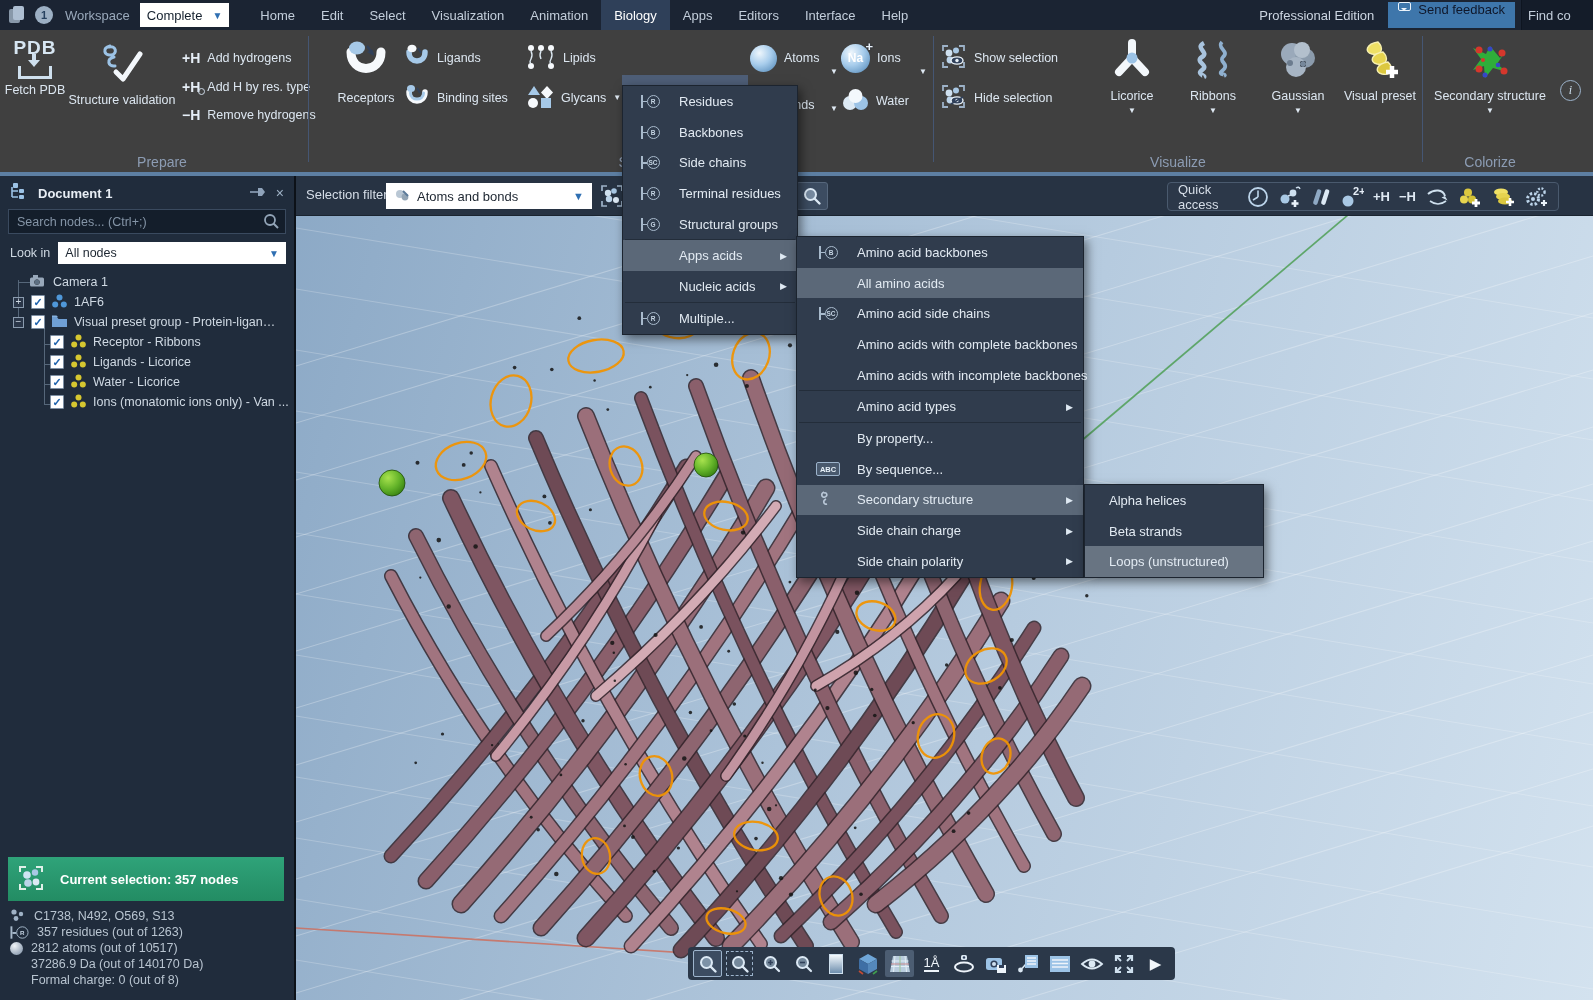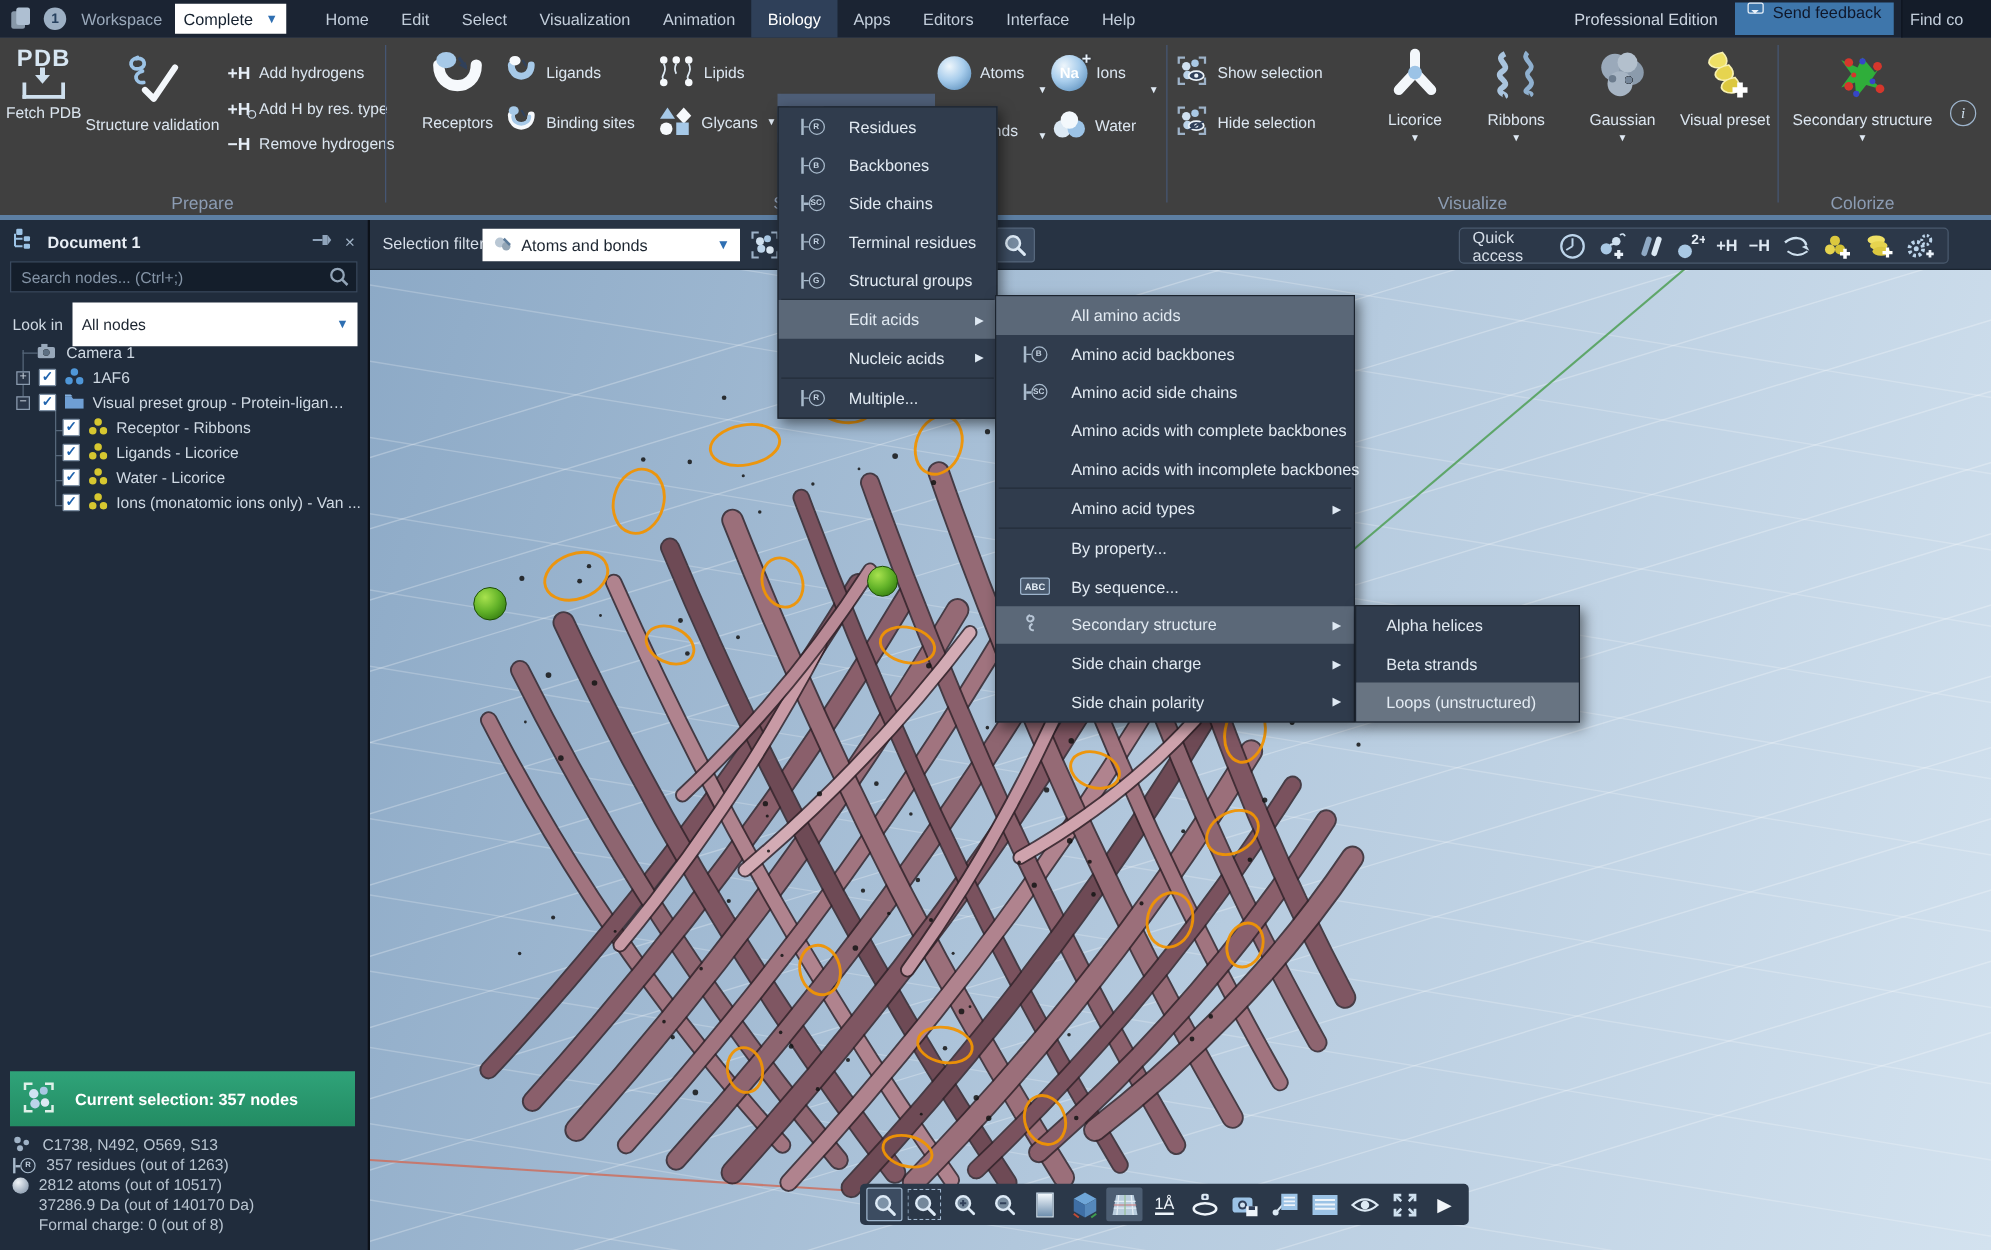--- a/index.html
+++ b/index.html
@@ -62,7 +62,7 @@
 .search::placeholder{color:#8494a6}
 .sb-searchmag{position:absolute;right:14px;top:37px}
 .lookin{position:absolute;left:10px;top:66px;display:flex;align-items:center;gap:8px;width:276px}
-.combo-white{background:#ffffff;color:#1c2530;height:35px;display:flex;align-items:center;padding:0 7px;flex:1;justify-content:space-between}
+.combo-white{background:#ffffff;color:#1c2530;height:22px;display:flex;align-items:center;padding:0 7px;flex:1;justify-content:space-between}
 .combo-white .arr{color:#2f6fb2;font-size:10px}
 .trow{position:absolute;left:0;height:20px;display:flex;align-items:center;font-size:12.5px;white-space:nowrap}
 .cb{width:14px;height:14px;background:#fff;border:1px solid #7e90a4;border-radius:1px;color:#1f63ad;font-size:11px;font-weight:bold;line-height:12px;text-align:center}

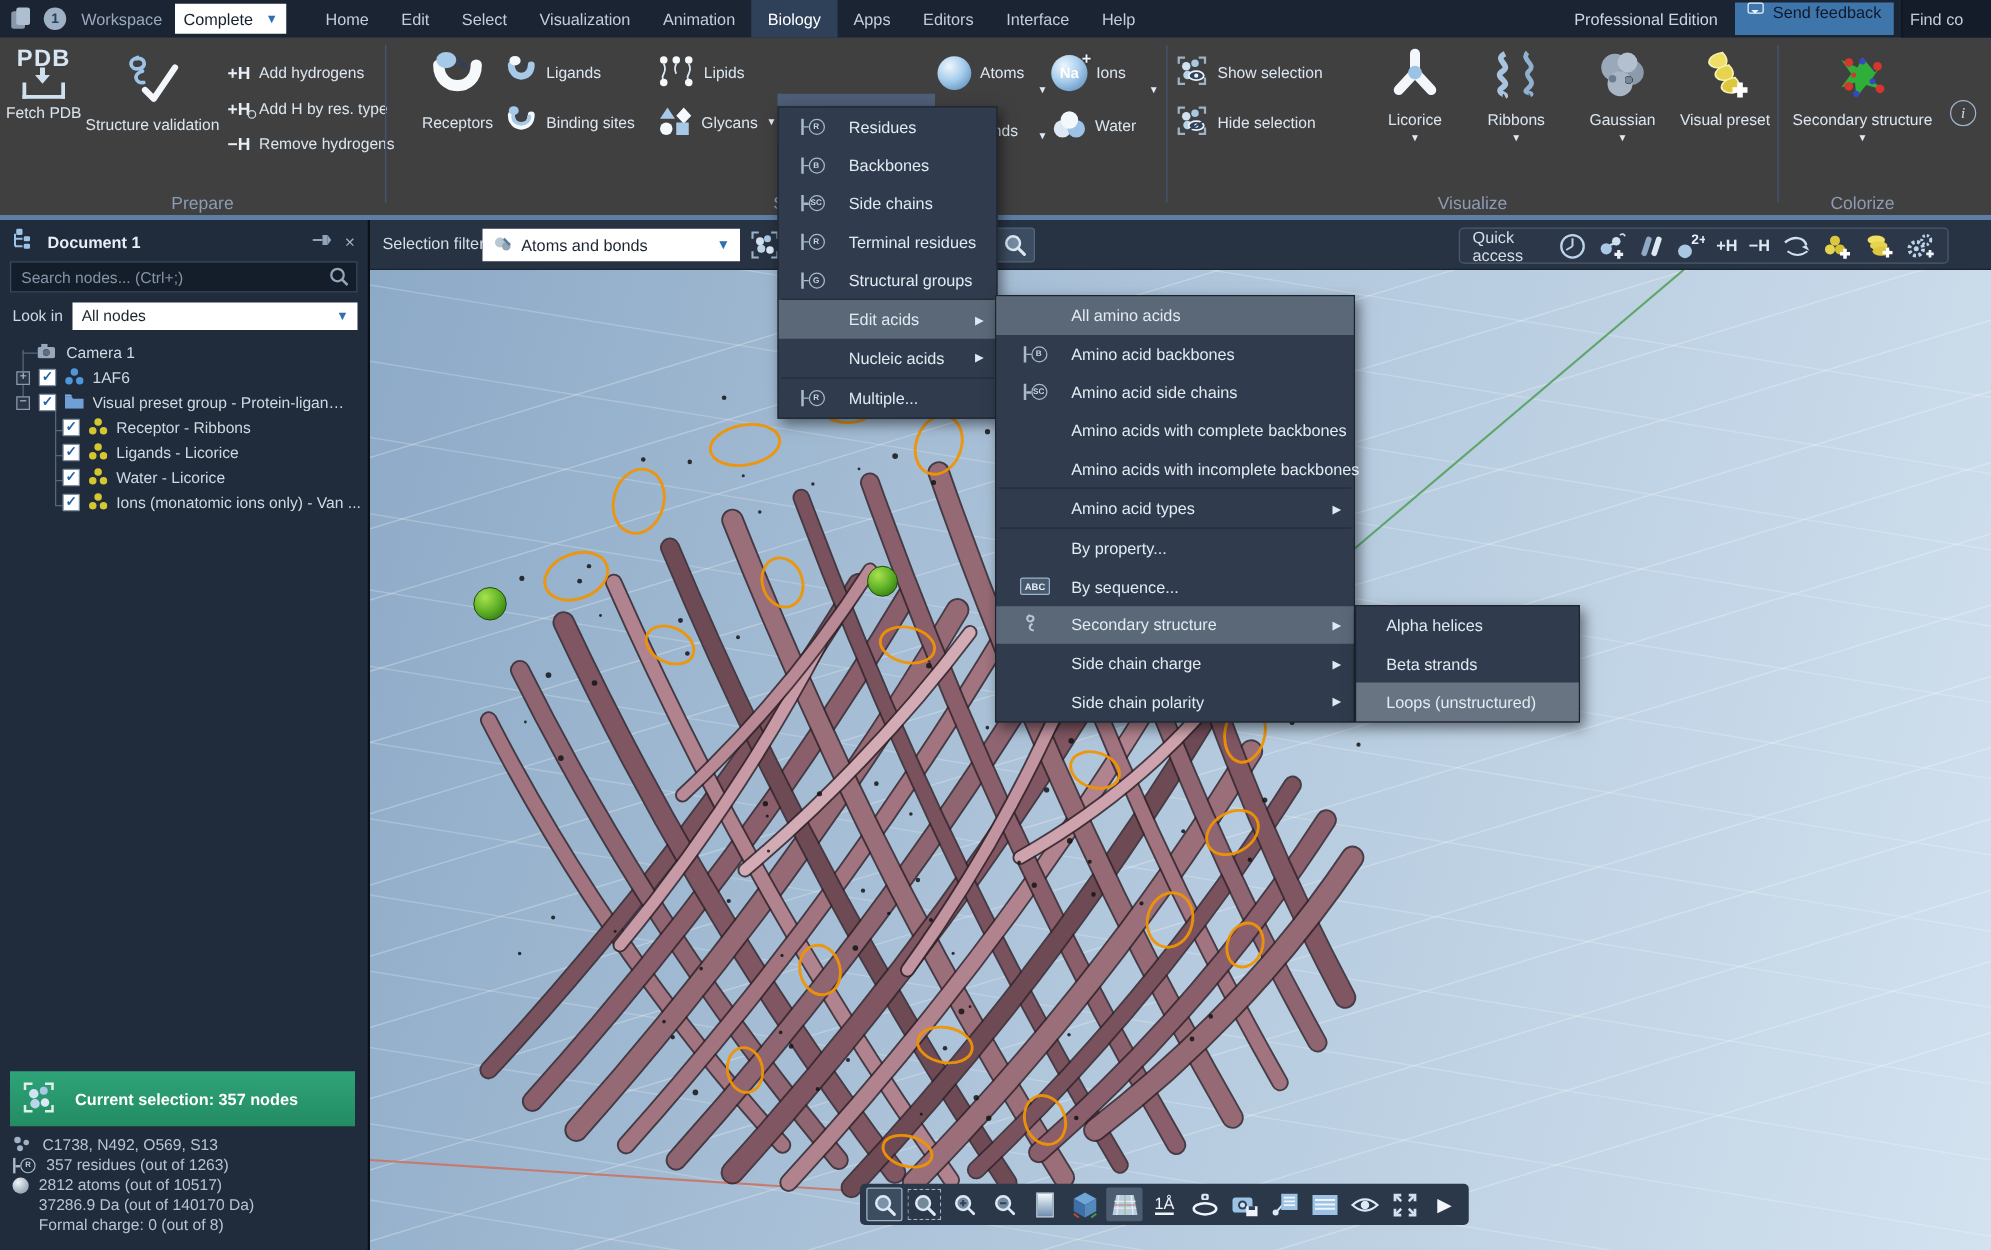--- a/index.html
+++ b/index.html
@@ -956,7 +956,7 @@
     <div class="msep"></div>
     <div class="mrow hl">
         <span class="mic"></span>
-        <span class="mlabel">Edit acids</span>
+        <span class="mlabel">Apps acids</span>
         <span class="marrow">▶</span>
       </div>
     <div class="mrow">

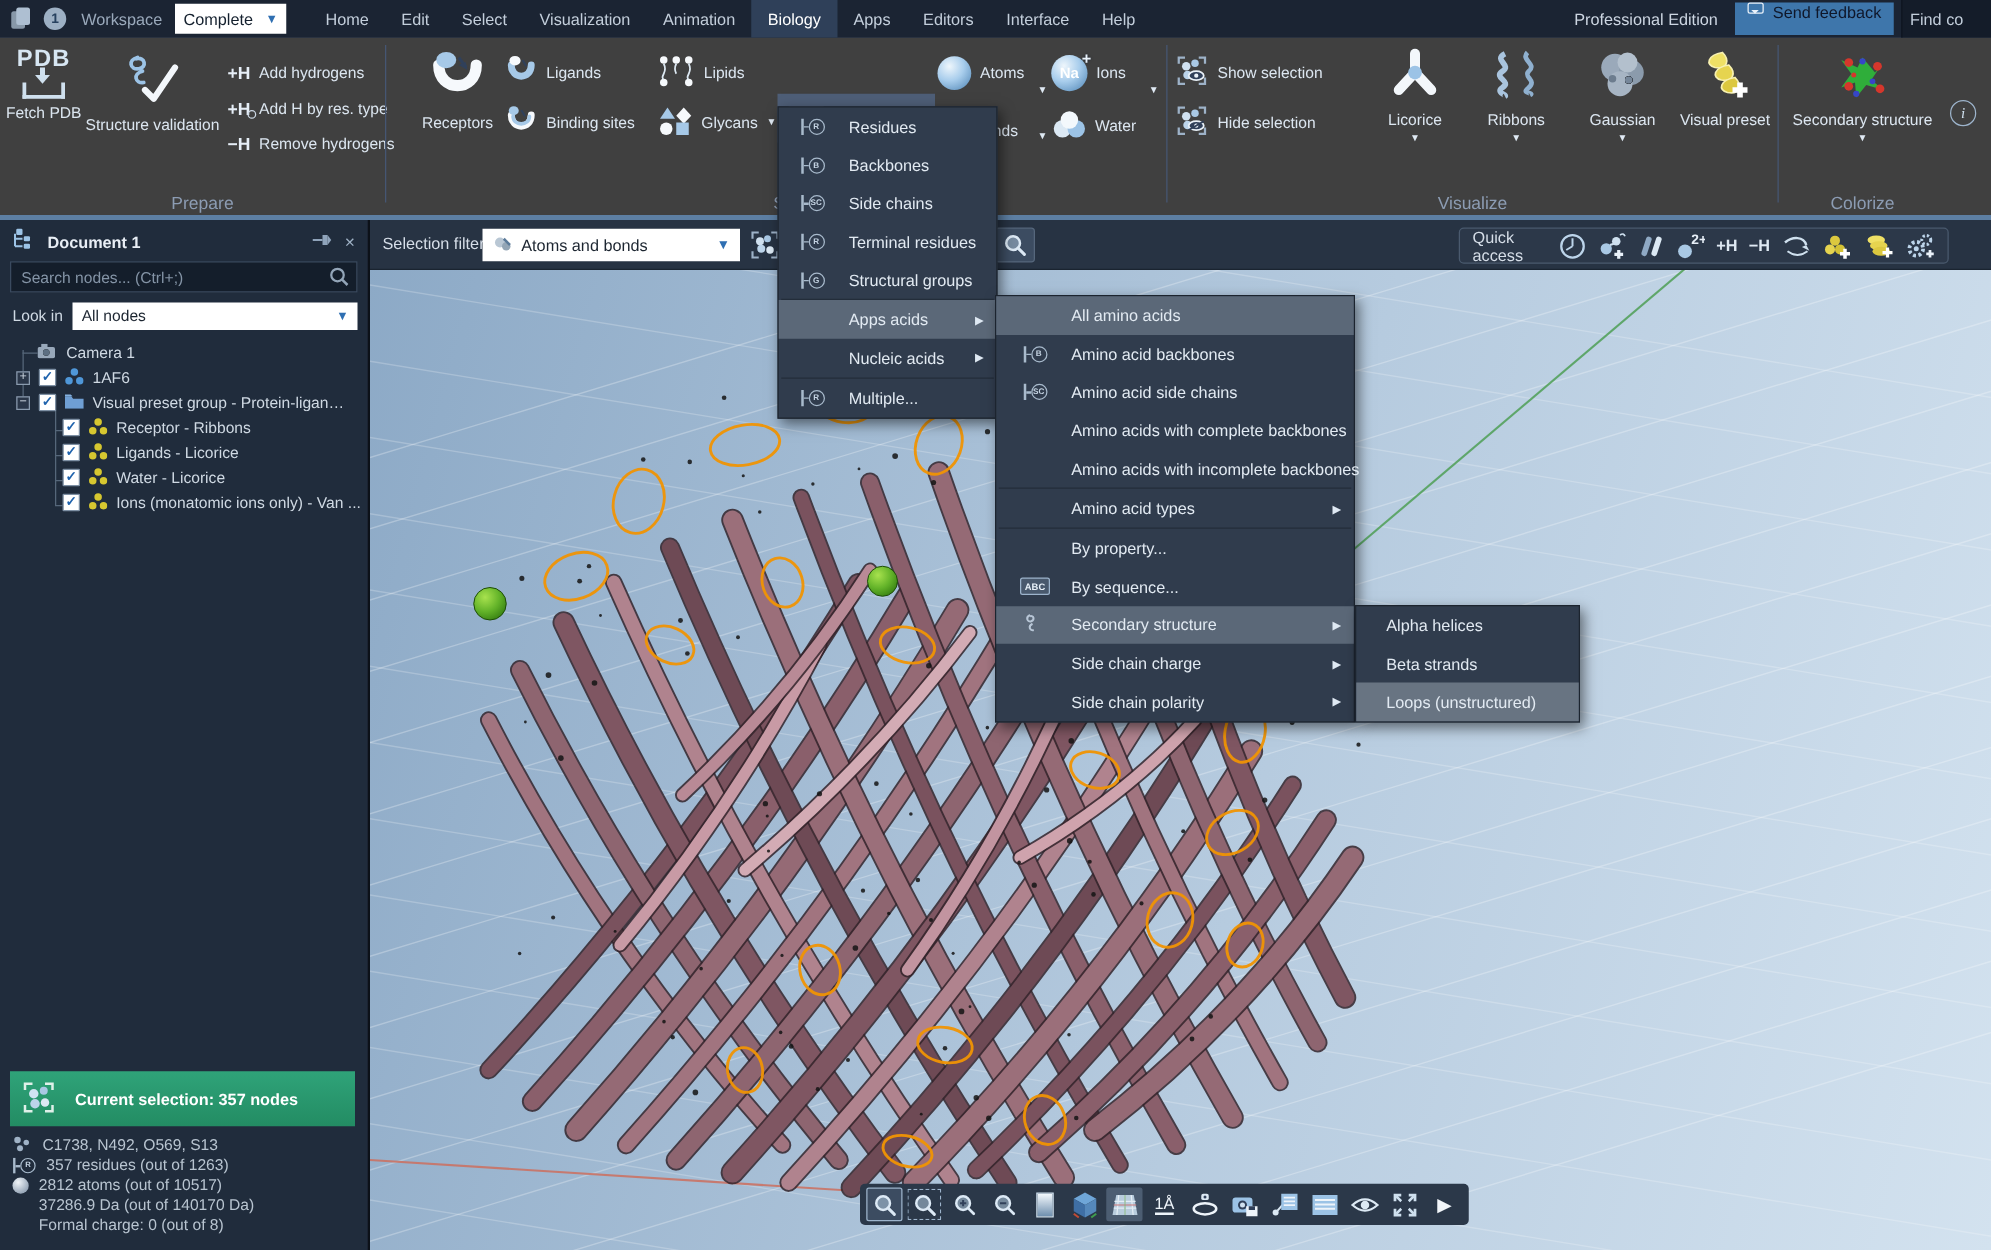--- a/index.html
+++ b/index.html
@@ -976,17 +976,17 @@
   </div>
 
   <div class="menu menu2" style="left:796px;top:236px;width:288px">
+    <div class="mrow">
+        <span class="mic">
+          <span class="ric">
+            <i>B</i>
+          </span>
+        </span>
+        <span class="mlabel">Amino acid backbones</span>
+      </div>
     <div class="mrow hl">
         <span class="mic"></span>
         <span class="mlabel">All amino acids</span>
-      </div>
-    <div class="mrow">
-        <span class="mic">
-          <span class="ric">
-            <i>B</i>
-          </span>
-        </span>
-        <span class="mlabel">Amino acid backbones</span>
       </div>
     <div class="mrow">
         <span class="mic">

